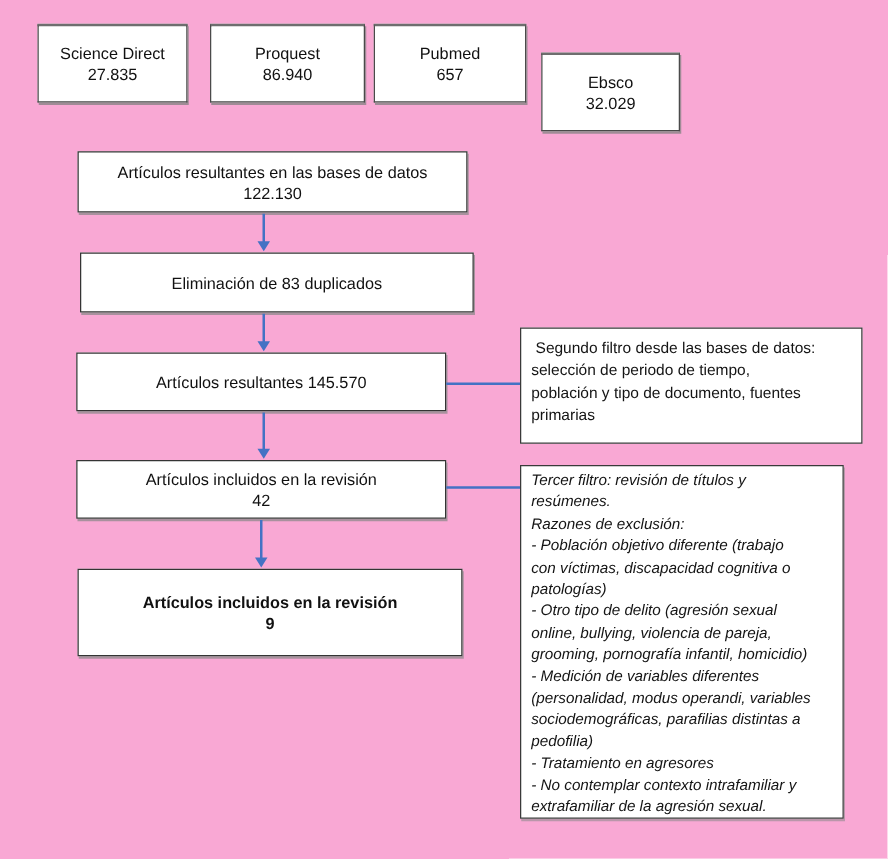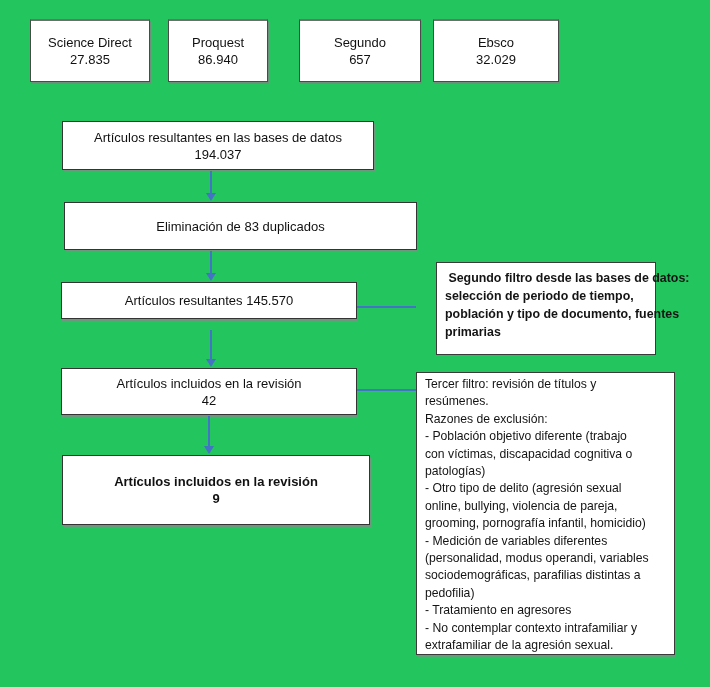--- a/index.html
+++ b/index.html
@@ -4,7 +4,7 @@
 <style>
   html,body{margin:0;padding:0;background:#ffffff;}
   .canvas{
-    position:relative;width:710px;height:687px;background:#22c55e;overflow:hidden;
+    position:relative;width:710px;height:687px;background:#f9a8d4;overflow:hidden;
     font-family:"Liberation Sans",sans-serif;color:#111;
   }
   

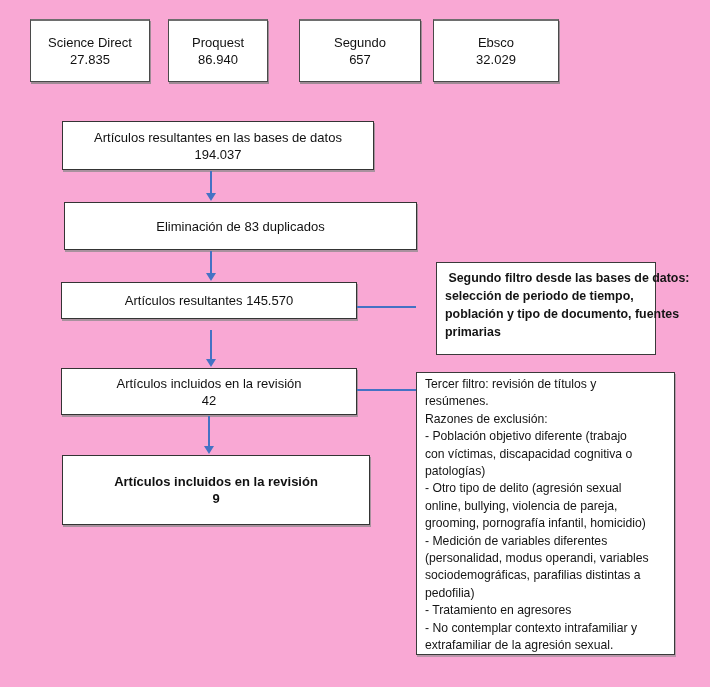--- a/index.html
+++ b/index.html
@@ -55,7 +55,7 @@
     <div>Science Direct</div>
     <div>27.835</div>
   </div>
-  <div class="dbbox" style="left:168px;width:100px;">
+  <div class="dbbox" style="left:168px;width:124px;">
     <div>Proquest</div>
     <div>86.940</div>
   </div>

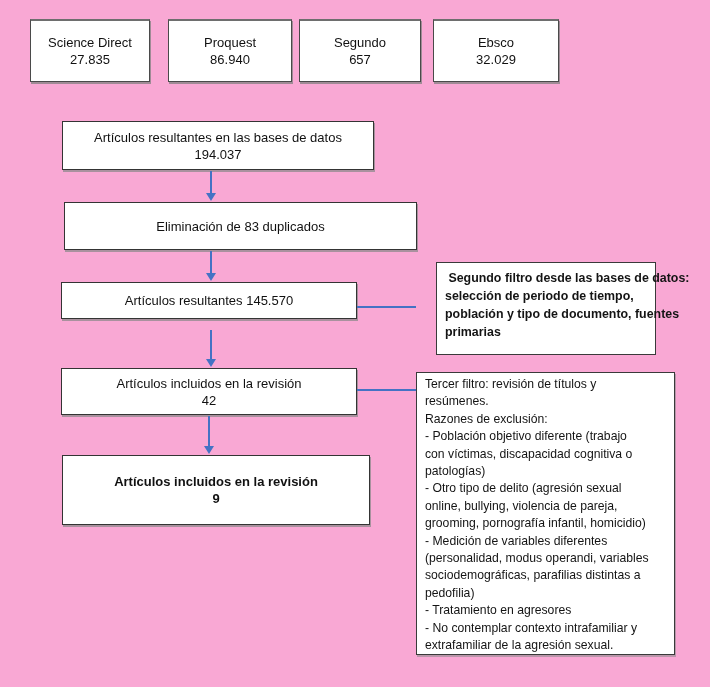--- a/index.html
+++ b/index.html
@@ -60,7 +60,7 @@
     <div>86.940</div>
   </div>
   <div class="dbbox" style="left:299px;width:122px;">
-    <div>Segundo</div>
+    <div>Pubmed</div>
     <div>657</div>
   </div>
   <div class="dbbox" style="left:433px;width:126px;">

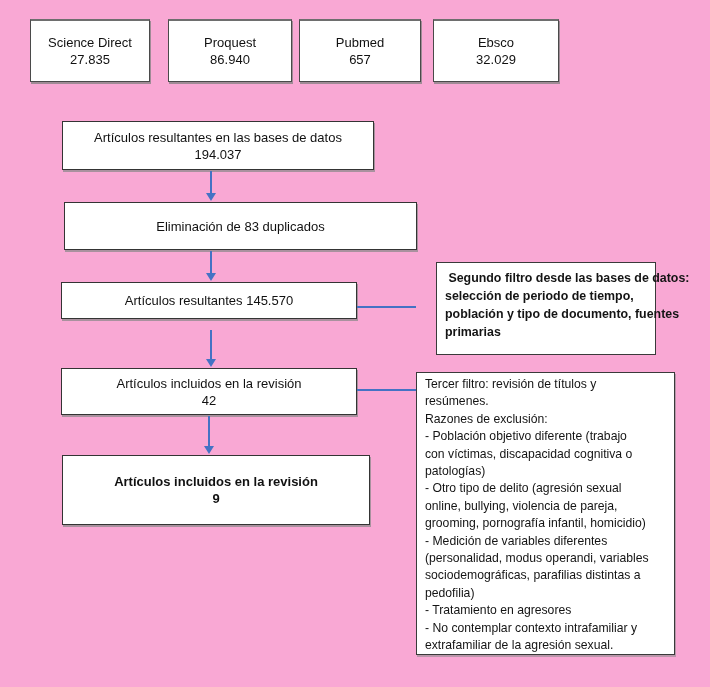--- a/index.html
+++ b/index.html
@@ -63,7 +63,7 @@
     <div>Pubmed</div>
     <div>657</div>
   </div>
-  <div class="dbbox" style="left:433px;width:126px;">
+  <div class="dbbox" style="left:433px;width:111px;margin-top:23px;">
     <div>Ebsco</div>
     <div>32.029</div>
   </div>

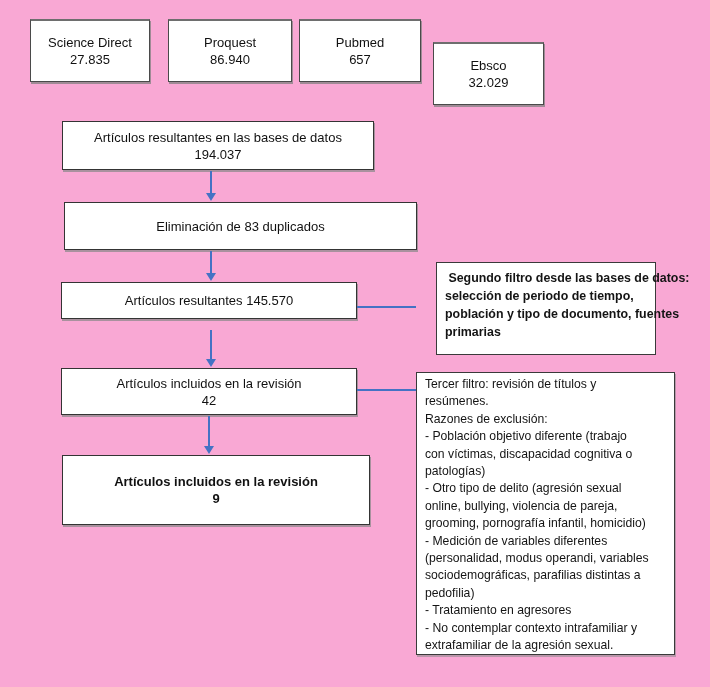--- a/index.html
+++ b/index.html
@@ -70,7 +70,7 @@
 
   <div class="fbox" style="left:62px;top:121px;width:312px;height:49px;">
     <div>Artículos resultantes en las bases de datos</div>
-    <div>194.037</div>
+    <div>122.130</div>
   </div>
 
   <div class="varrow" style="left:211px;top:171px;height:30px;"></div>

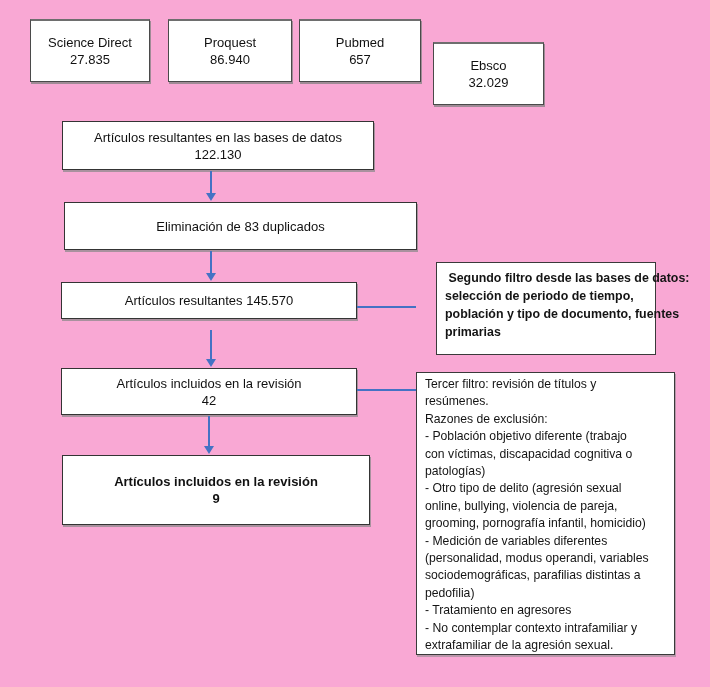--- a/index.html
+++ b/index.html
@@ -75,7 +75,7 @@
 
   <div class="varrow" style="left:211px;top:171px;height:30px;"></div>
 
-  <div class="fbox" style="left:64px;top:202px;width:353px;height:48px;">
+  <div class="fbox" style="left:64px;top:202px;width:315px;height:48px;">
     <div>Eliminación de 83 duplicados</div>
     <div></div>
   </div>

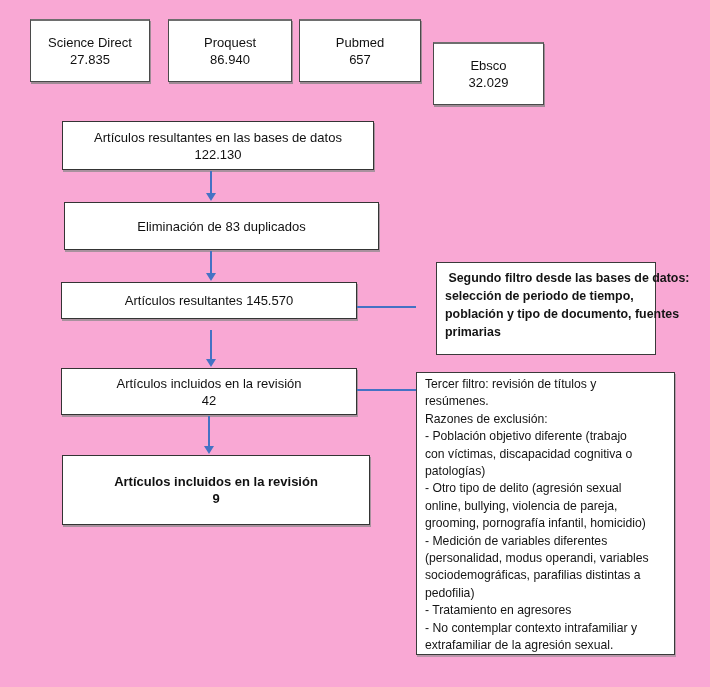--- a/index.html
+++ b/index.html
@@ -104,7 +104,7 @@
   <div class="hconn" style="left:357px;top:306px;width:59px;"></div>
   <div class="hconn" style="left:357px;top:389px;width:59px;"></div>
 
-  <div class="sidebox" style="left:436px;top:262px;width:220px;height:93px;font-weight:bold;">
+  <div class="sidebox" style="left:416px;top:262px;width:274px;height:93px;">
     <div class="sidetext"> Segundo filtro desde las bases de datos:
 selección de periodo de tiempo,
 población y tipo de documento, fuentes

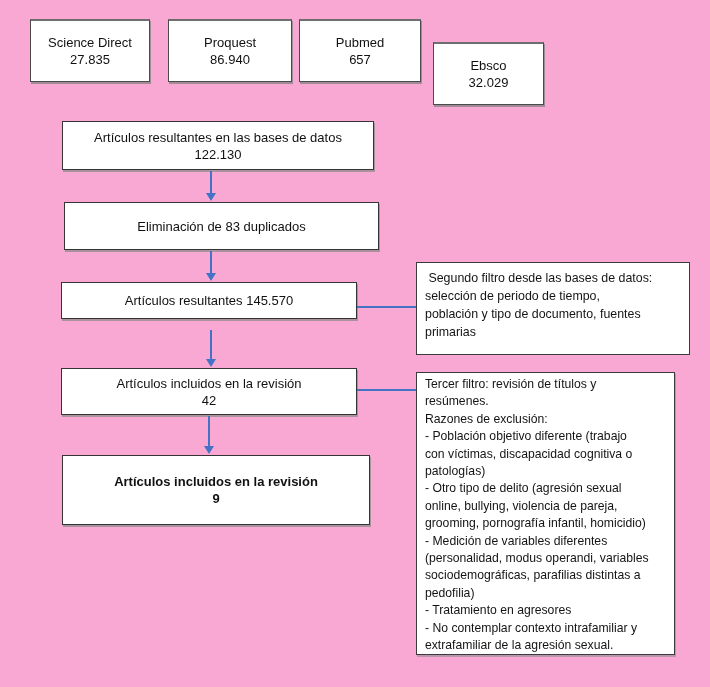--- a/index.html
+++ b/index.html
@@ -82,7 +82,7 @@
 
   <div class="varrow" style="left:211px;top:251px;height:30px;"></div>
 
-  <div class="fbox" style="left:61px;top:282px;width:296px;height:37px;">
+  <div class="fbox" style="left:61px;top:282px;width:296px;height:47px;">
     <div>Artículos resultantes 145.570</div>
     <div></div>
   </div>

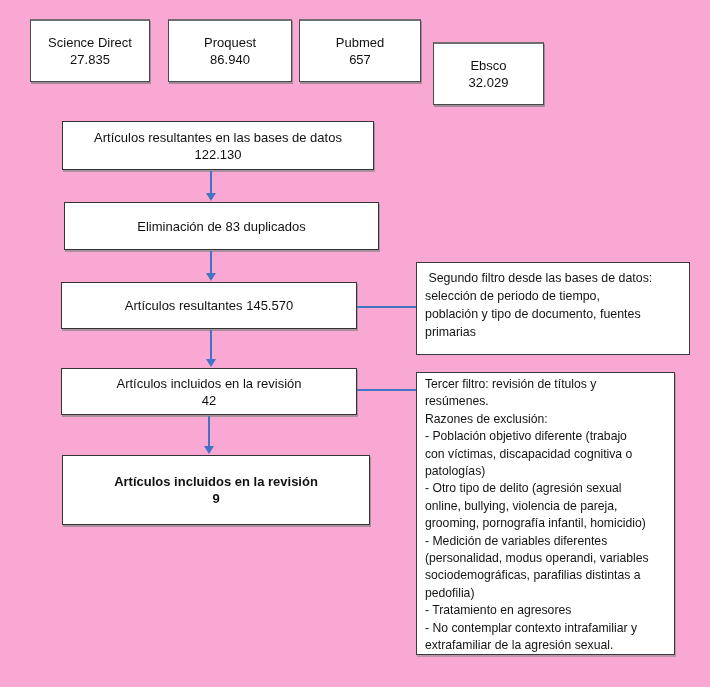--- a/index.html
+++ b/index.html
@@ -32,7 +32,7 @@
   .sidetext{
     white-space:pre;font-size:12.4px;line-height:18px;padding:6px 4px 0 8px;color:#141414;
   }
-  .sidebox.thick .sidetext{font-size:12.2px;line-height:17.4px;padding:3px 2px 0 8px;}
+  .sidebox.thick .sidetext{font-size:12.2px;line-height:17.4px;padding:3px 2px 0 8px;font-style:italic;}
   
   .varrow{position:absolute;width:0;}
   .varrow::before{

